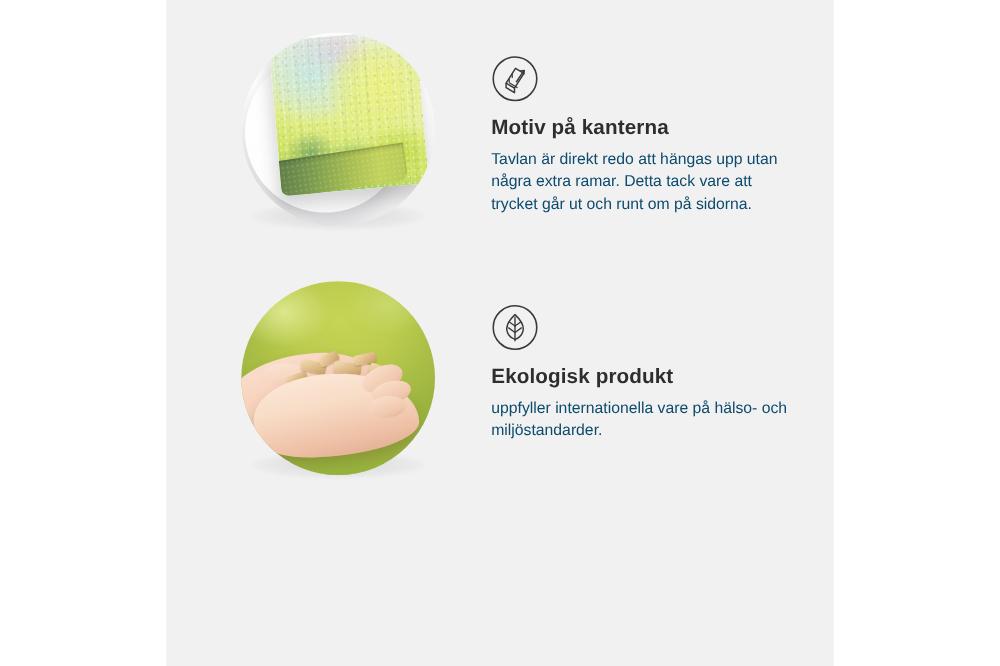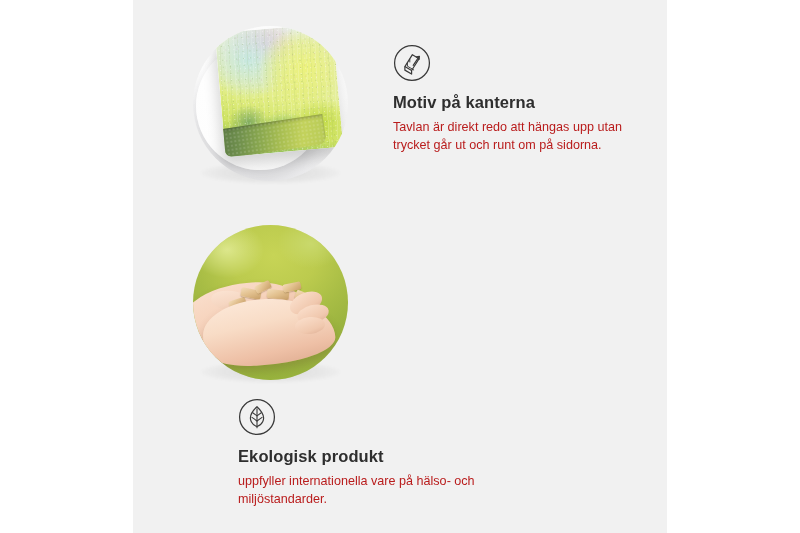--- a/index.html
+++ b/index.html
@@ -237,7 +237,7 @@
   }
   .feature-body {
     font-size: 12.6px;
-    color: #b91c1c;
+    color: #0c4a6e;
     line-height: 1.42;
     margin: 0;
   }

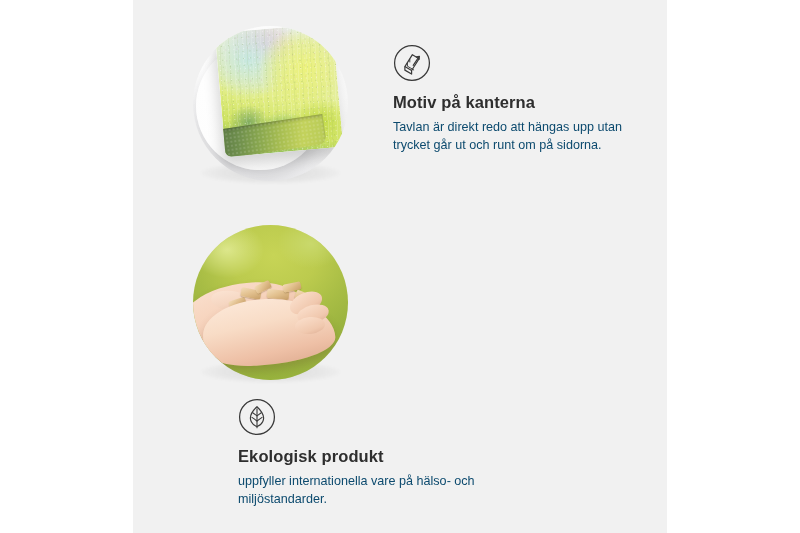--- a/index.html
+++ b/index.html
@@ -279,6 +279,7 @@
         <h3 class="feature-title">Motiv på kanterna</h3>
         <p class="feature-body">
           <span>Tavlan är direkt redo att hängas upp utan</span>
+          <span>några extra ramar. Detta tack vare att</span>
           <span>trycket går ut och runt om på sidorna.</span>
         </p>
       </div>

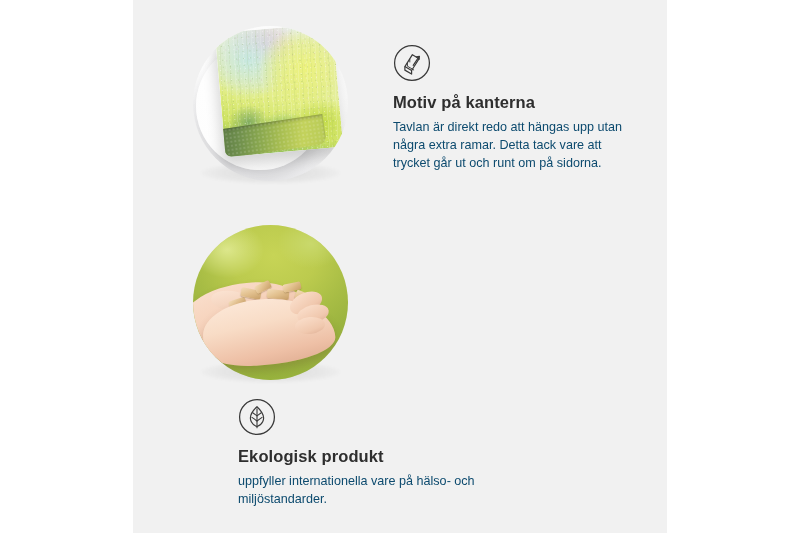--- a/index.html
+++ b/index.html
@@ -39,7 +39,7 @@
   }
 
   .feature-1 { left: 60px;  top: 26px; }
-  .feature-2 { left: 60px;  top: 225px; flex-direction: column; }
+  .feature-2 { left: 60px;  top: 225px; }
 
   
   .media {

